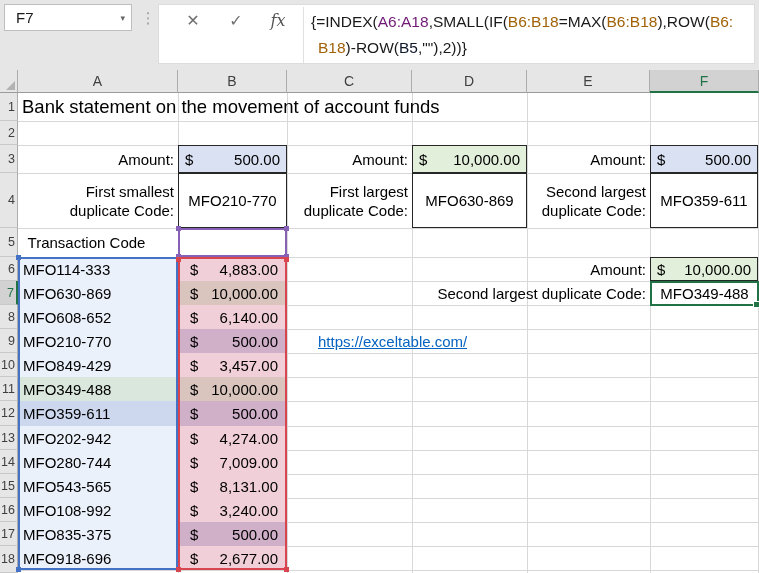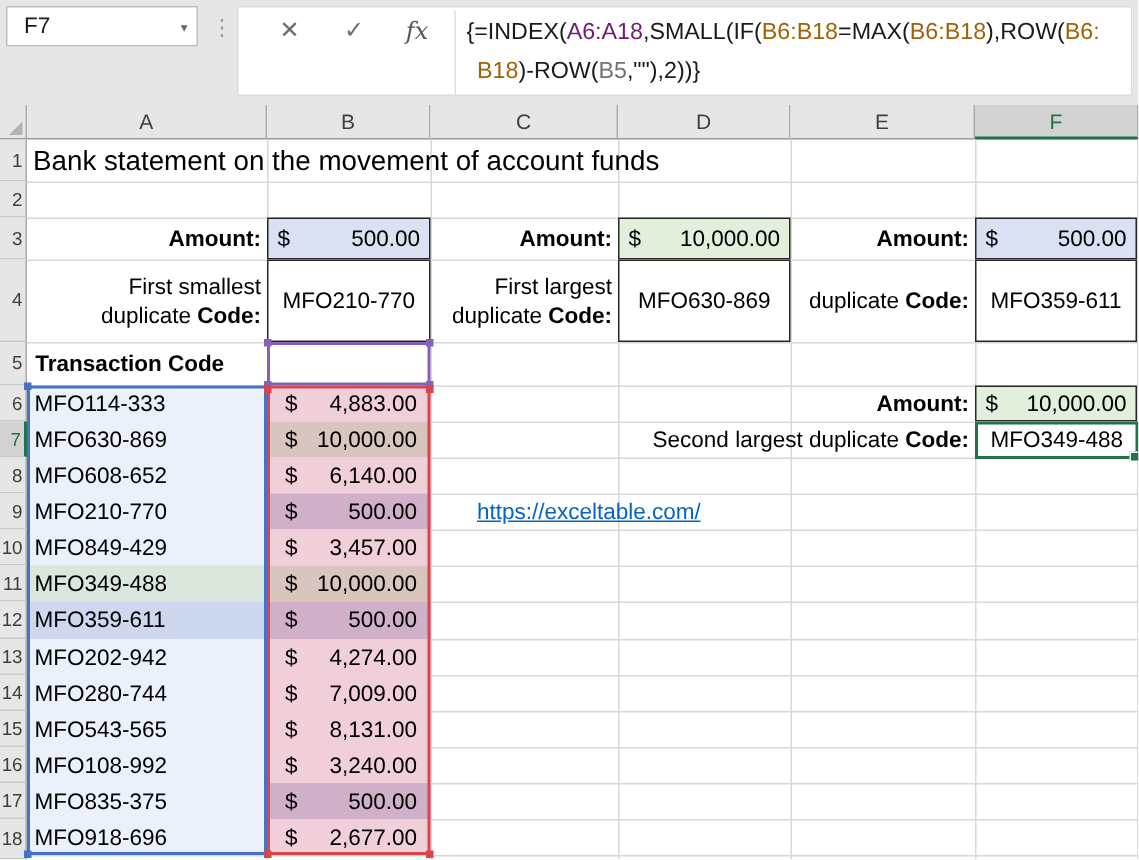--- a/index.html
+++ b/index.html
@@ -23,7 +23,7 @@
   .ftext{position:absolute;left:152px;top:4px;right:2px;font-size:15.5px;color:#1a1a1a;
          line-height:26px;white-space:nowrap}
   .ftext .l2{padding-left:7px}
-  .f-blue{color:#701a75}.f-red{color:#a16207}.f-purple{color:#737373}
+  .f-blue{color:#701a75}.f-red{color:#a16207}.f-purple{color:#0f172a}
   
   .sheet{position:absolute;left:0;top:70px;width:759px;height:503px;background:#fff}
   .corner{position:absolute;left:0;top:0;width:18px;height:23px;background:#E6E6E6;

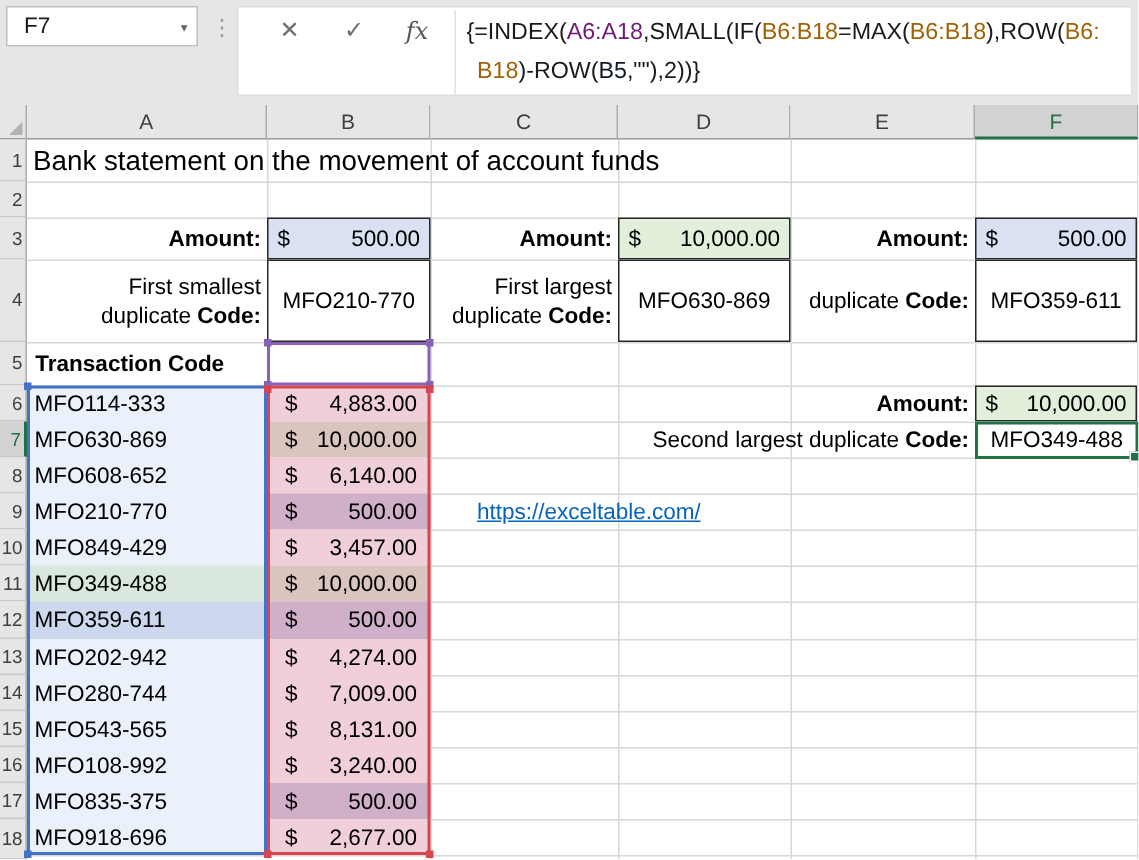--- a/index.html
+++ b/index.html
@@ -45,7 +45,7 @@
         white-space:nowrap;overflow:hidden;z-index:2}
   .r{justify-content:flex-end;text-align:right;padding-right:4px}
   .c{justify-content:center;text-align:center}
-  .b{font-weight:bold}
+  .b{font-weight:normal}
   .title{font-size:18.5px;font-weight:normal;padding-left:4px}
   .box{border:1px solid #262626;background:#fff;z-index:3}
   .lav{background:#D9E1F2}

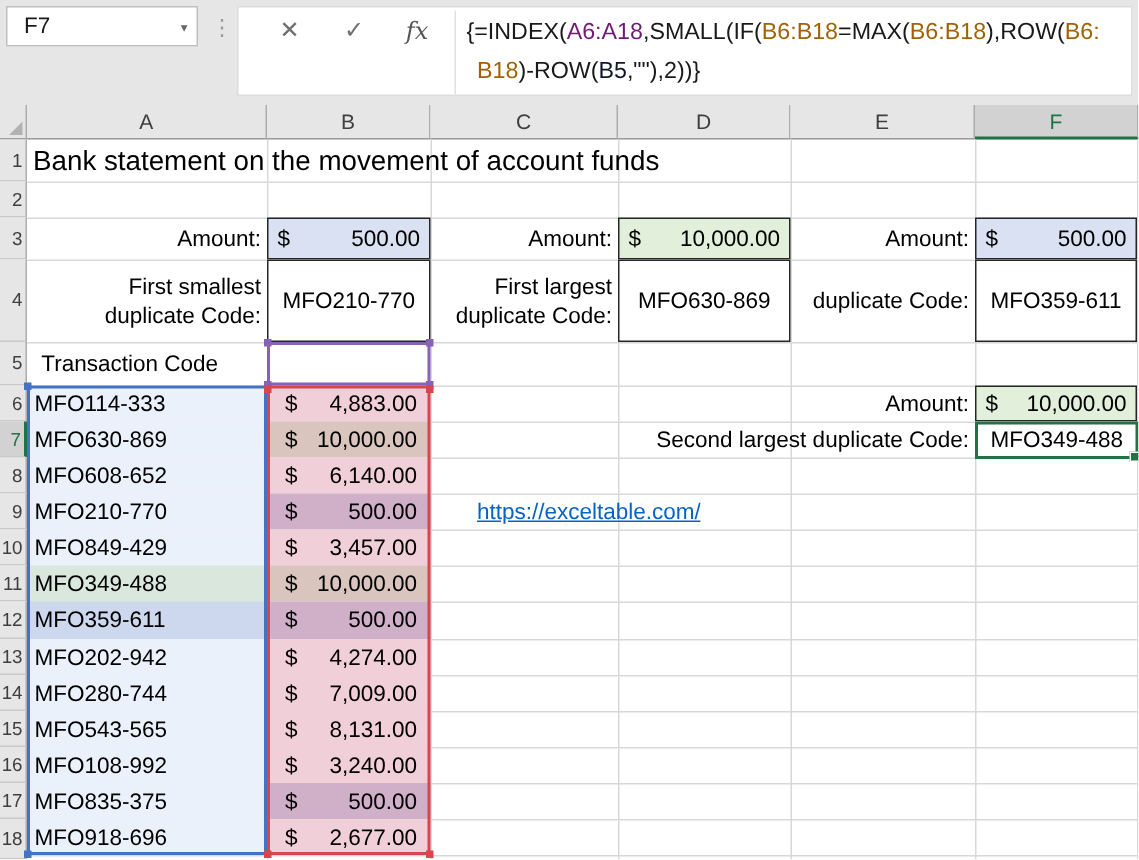--- a/index.html
+++ b/index.html
@@ -180,6 +180,7 @@
       </div>
     <div class="cell box c" style="left:412px;top:103px;width:115px;height:55px">MFO630-869</div>
     <div class="cell r lbl2" style="left:527px;top:103px;width:123px;height:55px">
+        <span>Second largest</span>
         <span><span>duplicate</span> <span class="b">Code:</span></span>
       </div>
     <div class="cell box c" style="left:650px;top:103px;width:108px;height:55px">MFO359-611</div>

